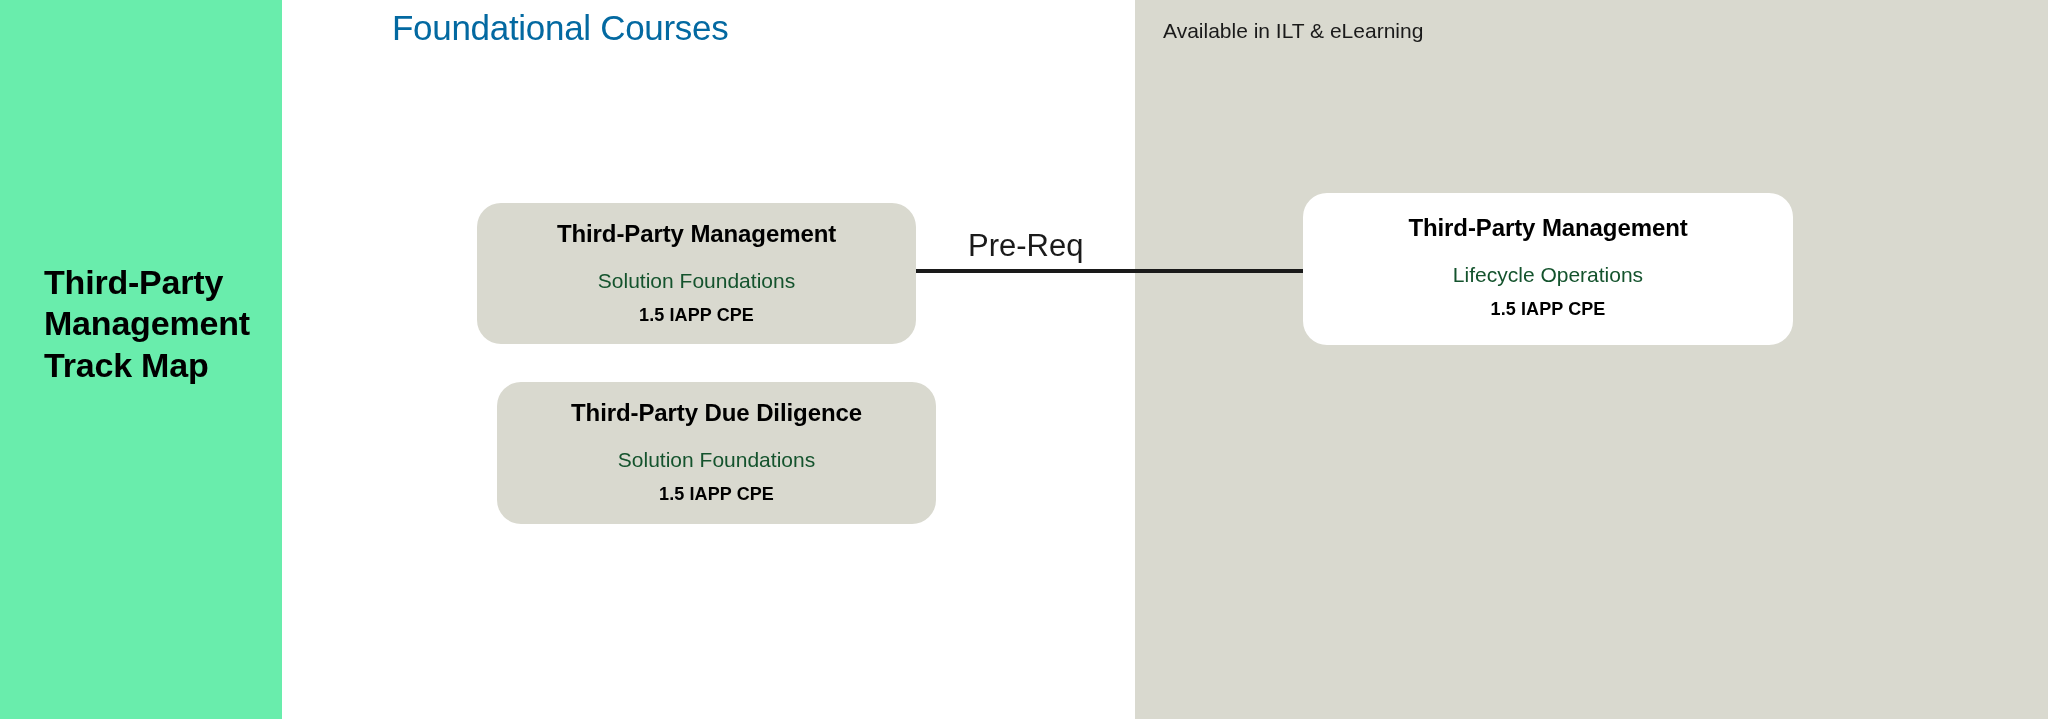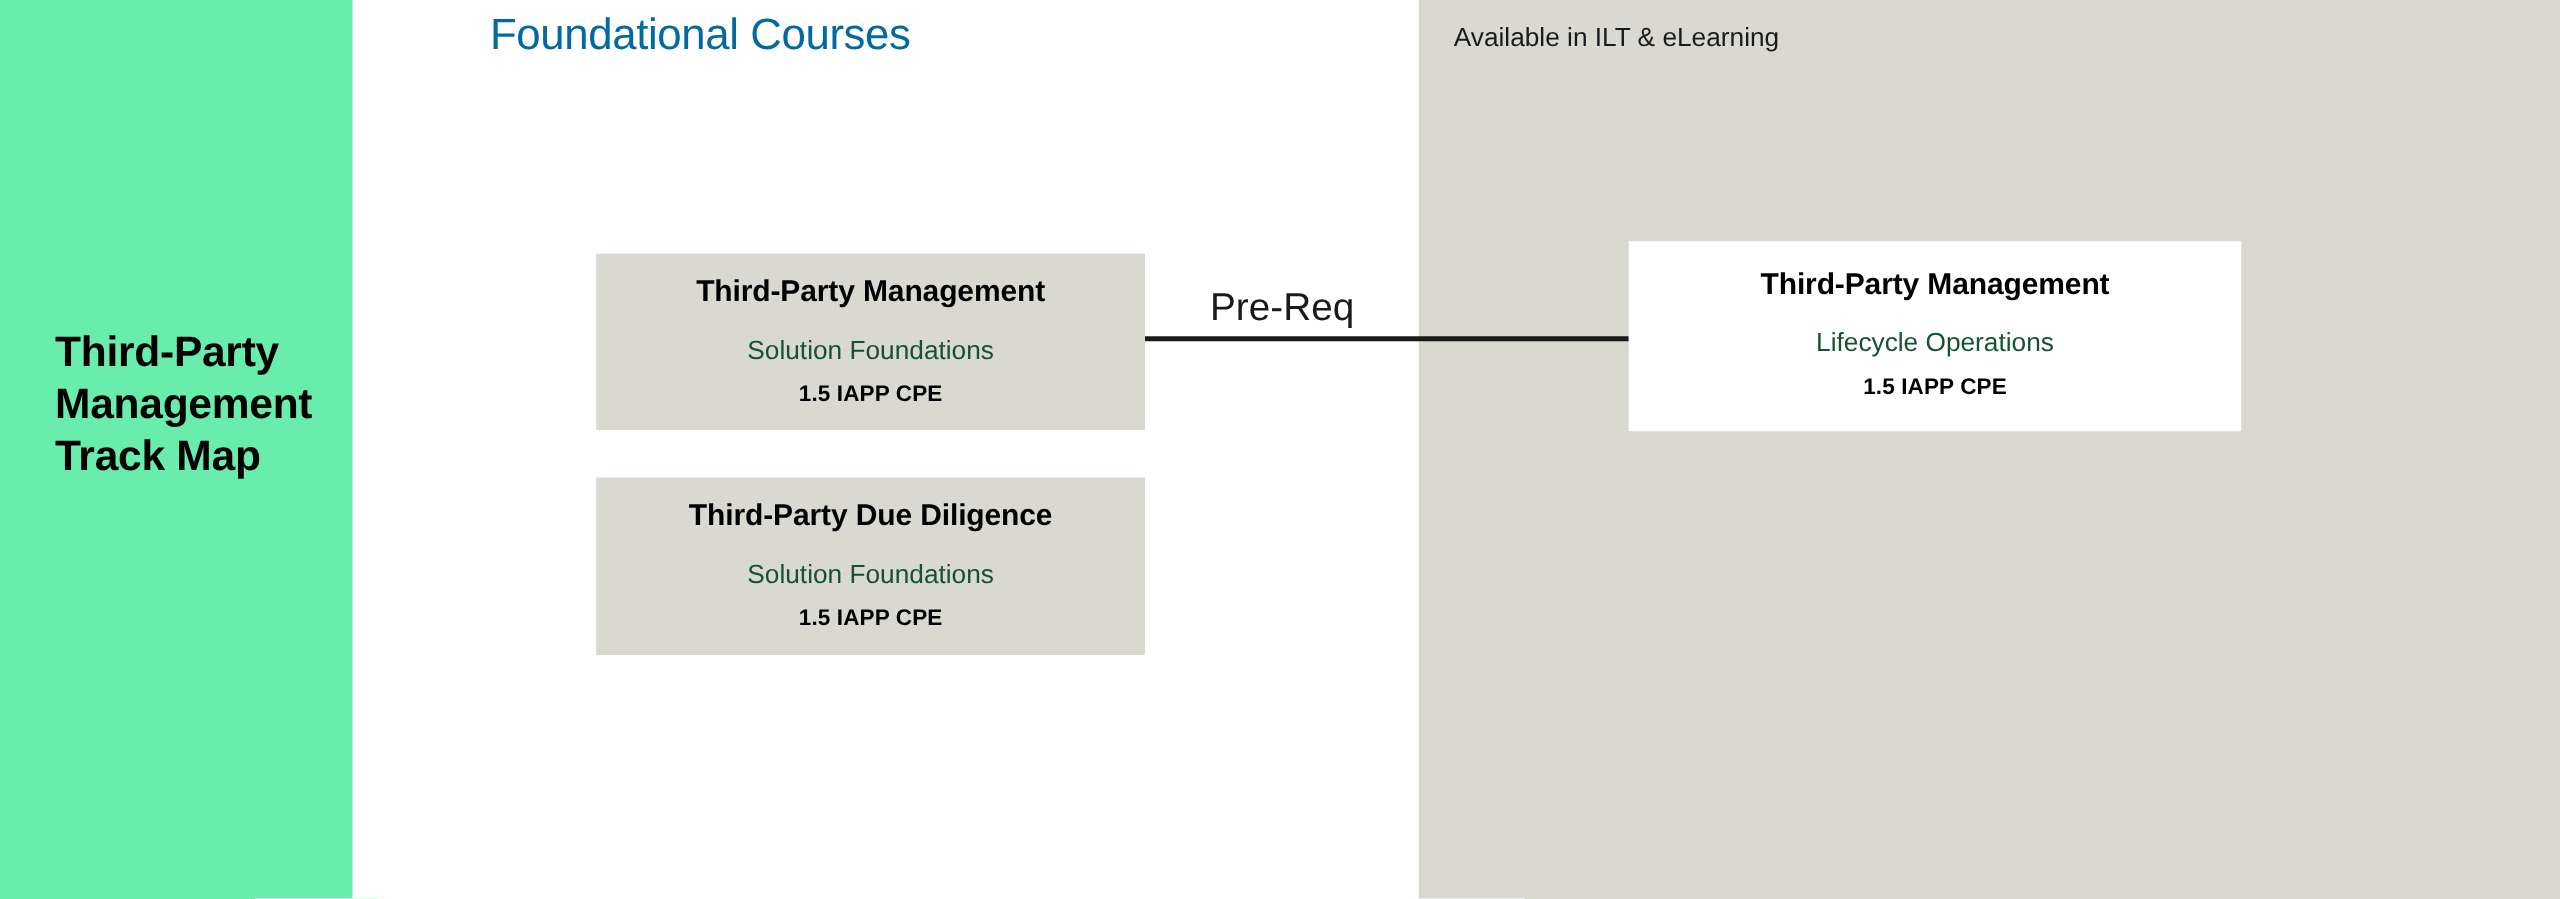--- a/index.html
+++ b/index.html
@@ -83,6 +83,7 @@
     box-sizing: border-box;
     text-align: center;
     padding-top: 17px;
+    border-radius: 24px;
   }
   .course-card.shaded { background: #D9D9CF; }
   .course-card.white  { background: #FFFFFF; }

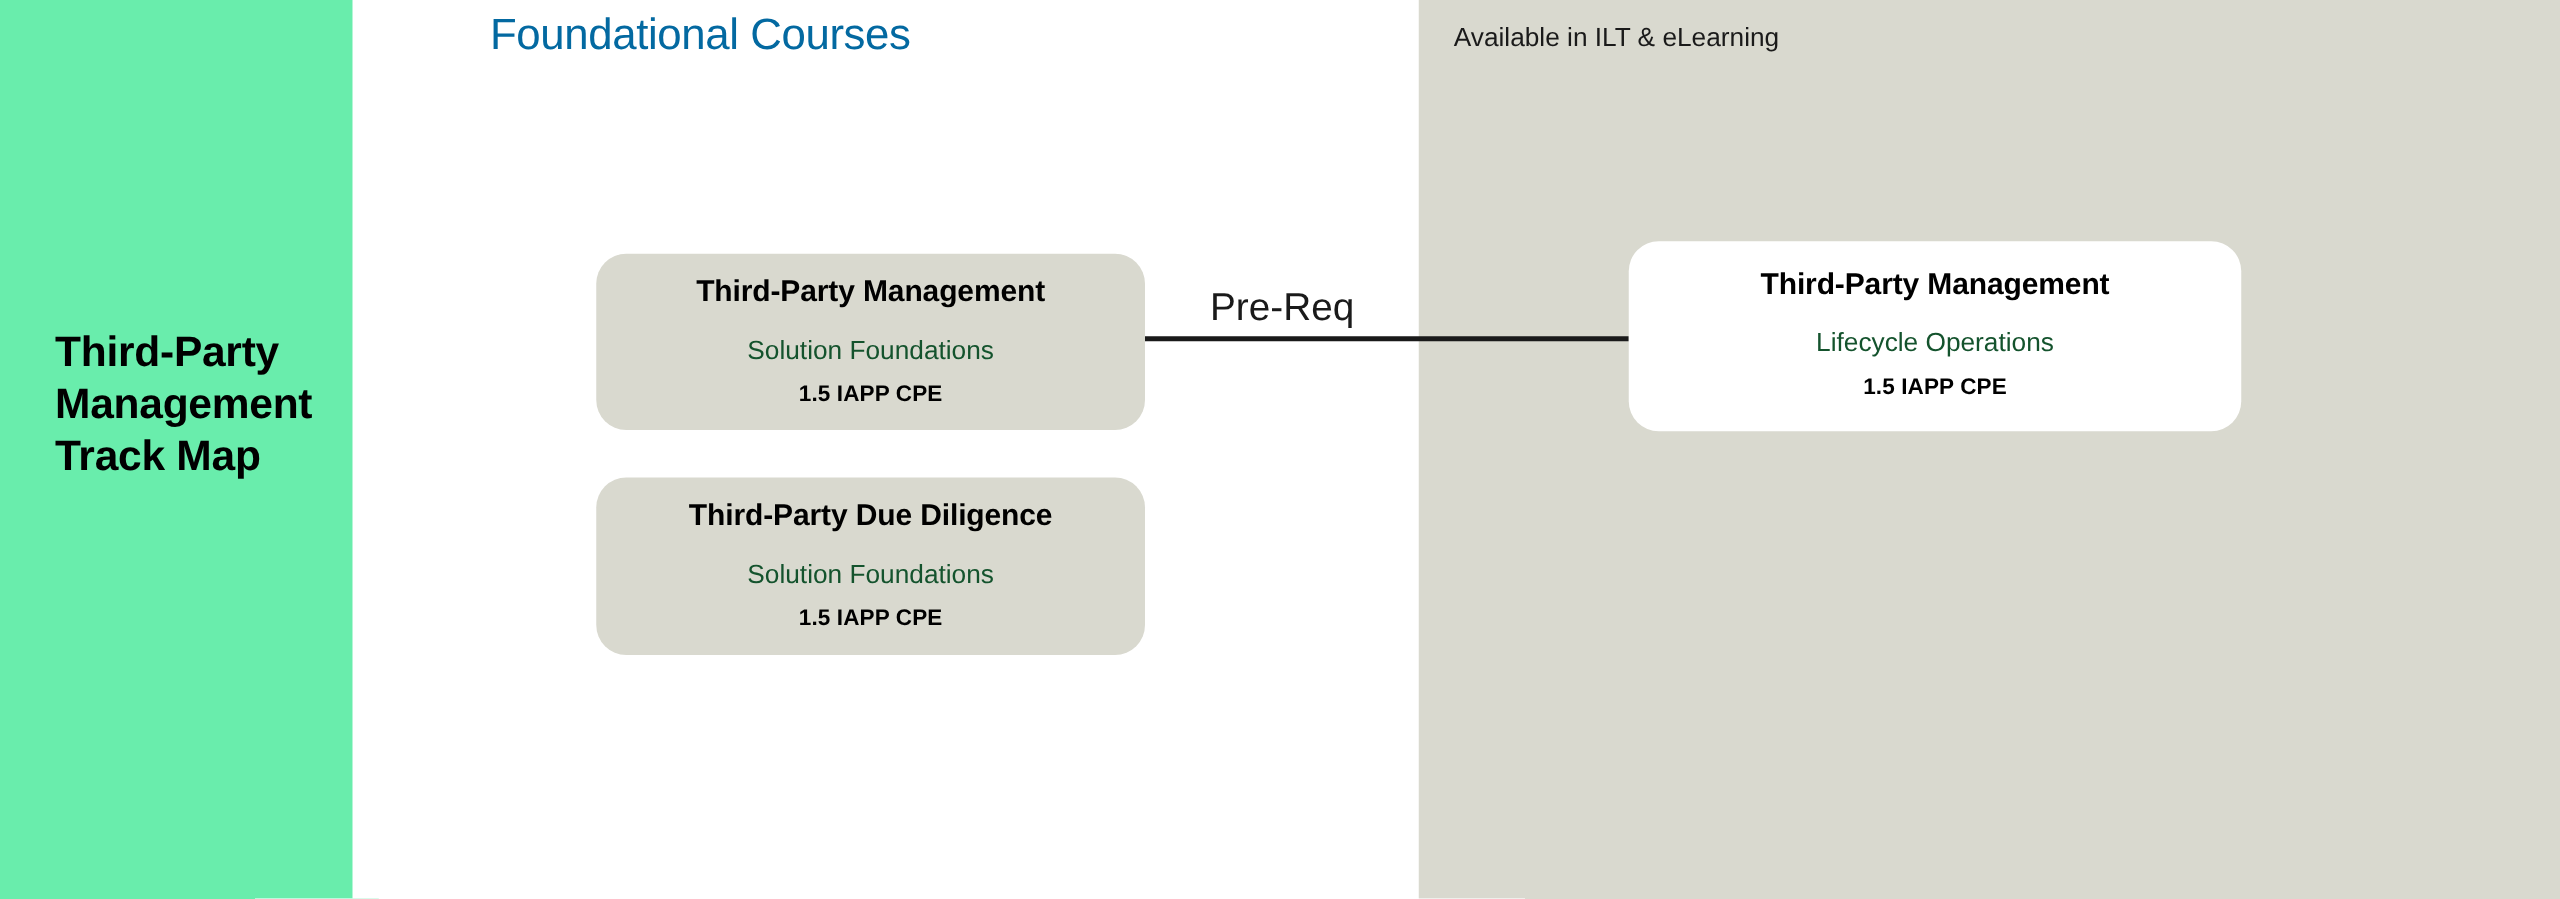--- a/index.html
+++ b/index.html
@@ -30,7 +30,6 @@
     left: 0;
     width: 282px;
     background: #69EDAC;
-    padding-left: 21px;
   }
   #foundational-panel {
     left: 282px;

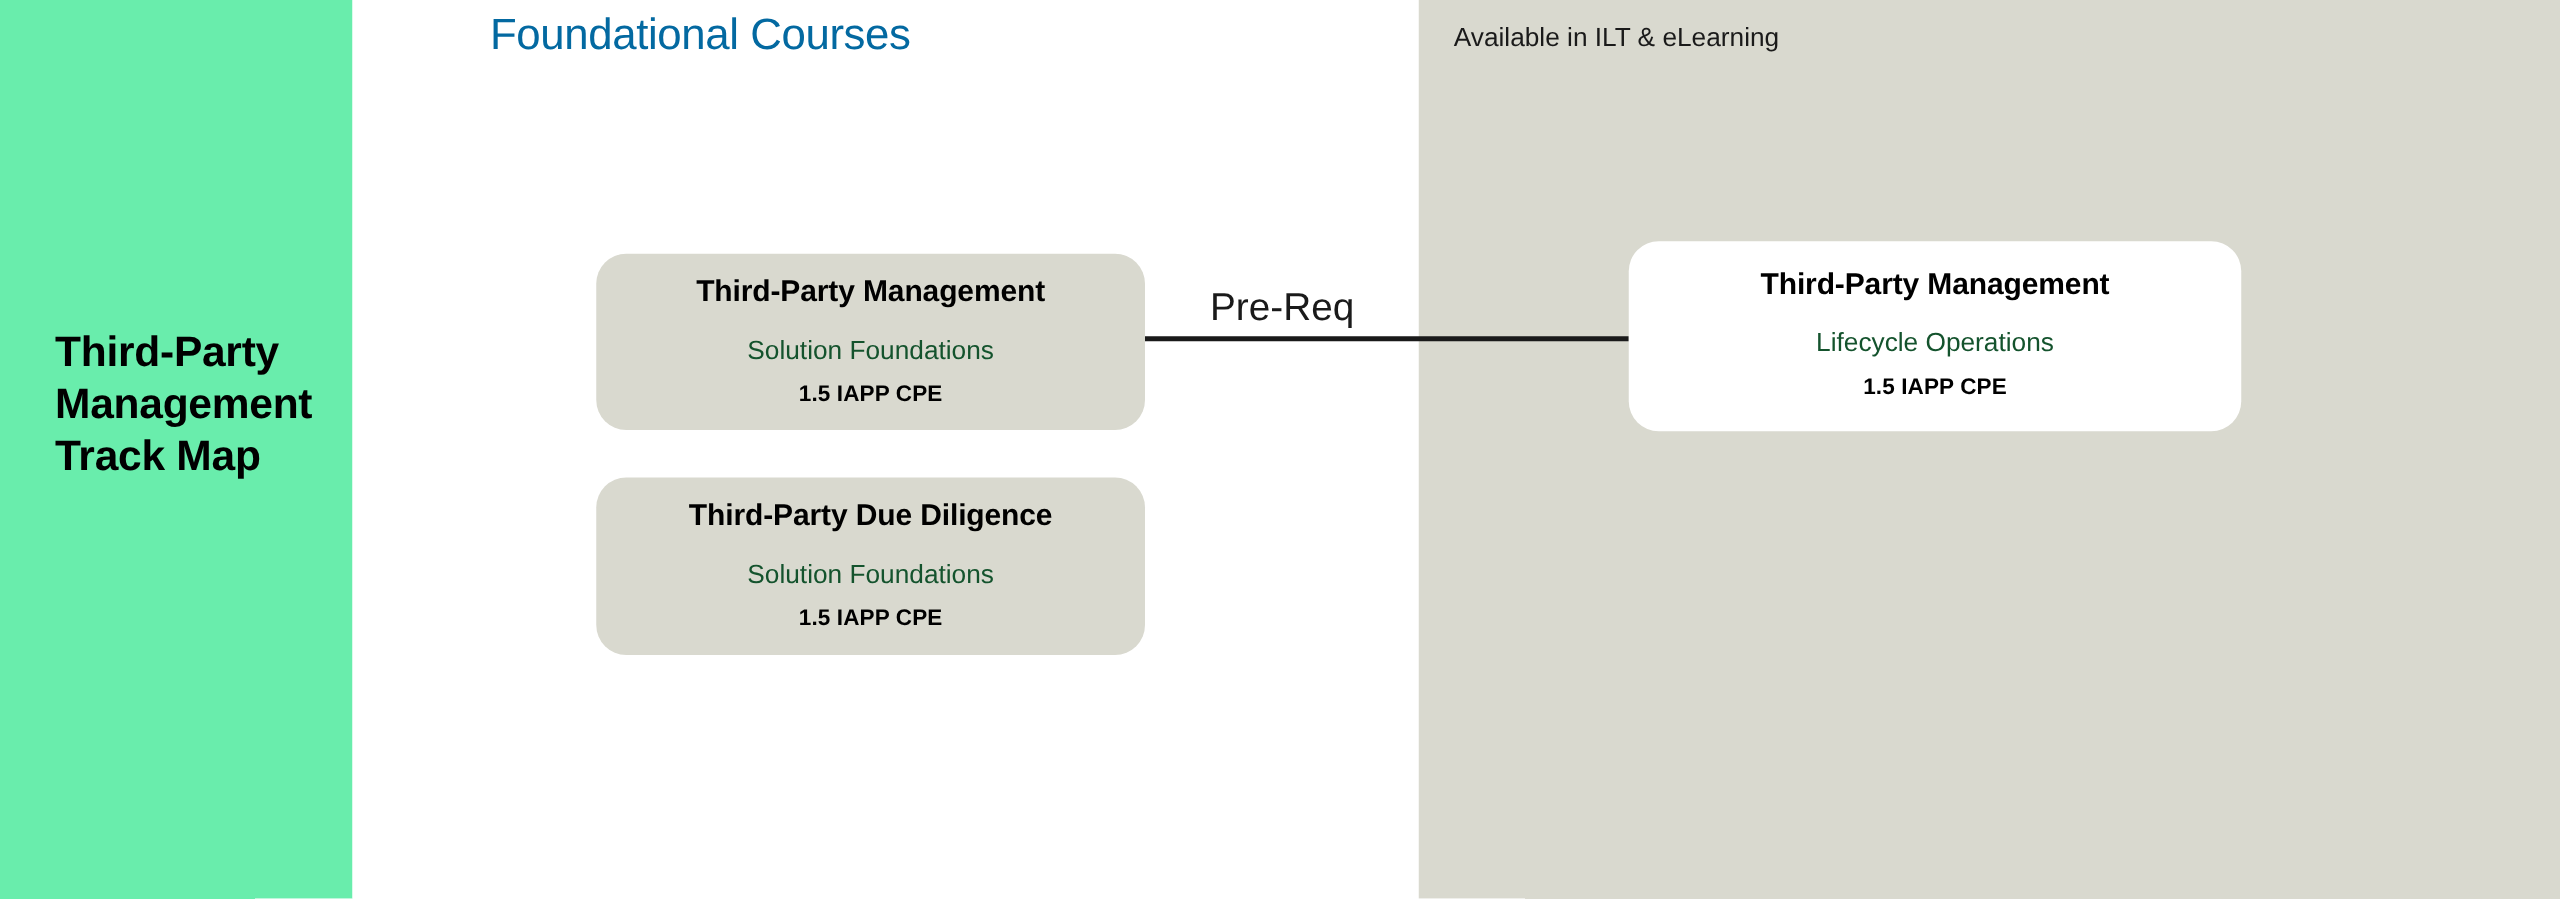--- a/index.html
+++ b/index.html
@@ -111,7 +111,7 @@
   }
 
   #card-tpm-foundations { left: 477px; top: 203px; width: 439px; height: 141px; }
-  #card-tpdd-foundations { left: 477px; top: 382px; width: 439px; height: 142px; }
+  #card-tpdd-foundations { left: 497px; top: 382px; width: 439px; height: 142px; }
   #card-tpm-lifecycle    { left: 1303px; top: 193px; width: 490px; height: 152px; padding-top: 21px; }
 
   

